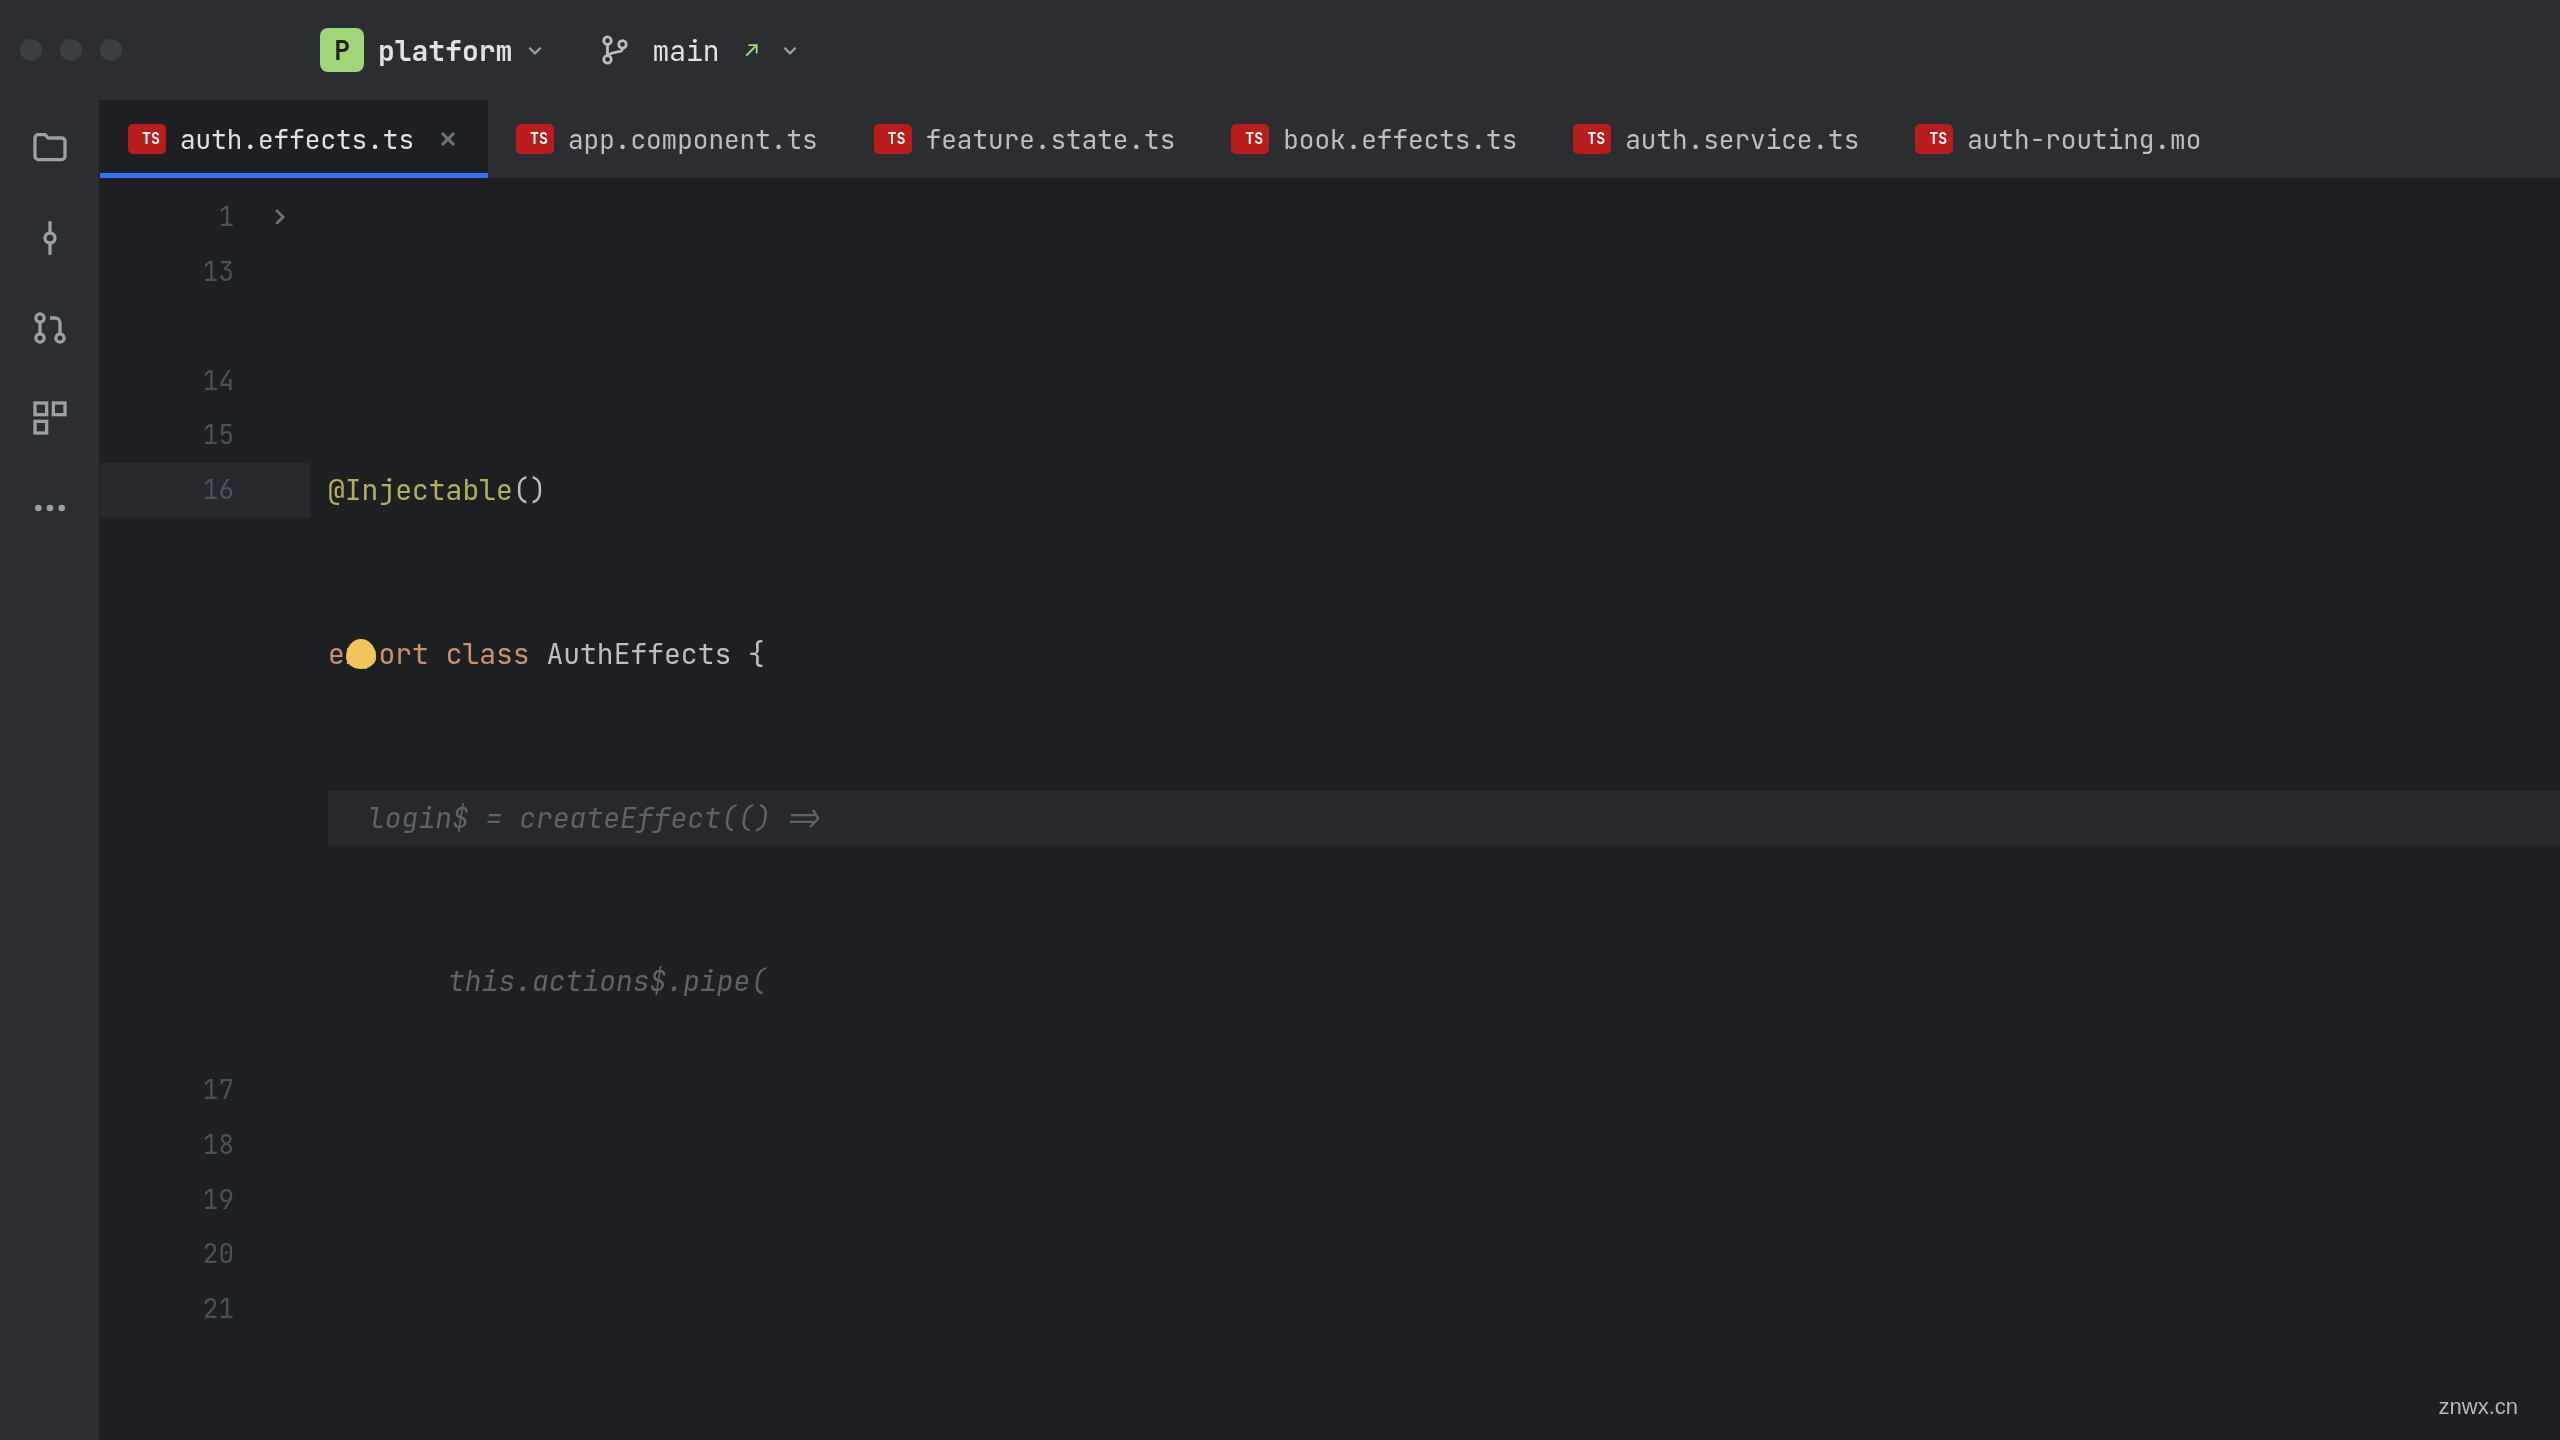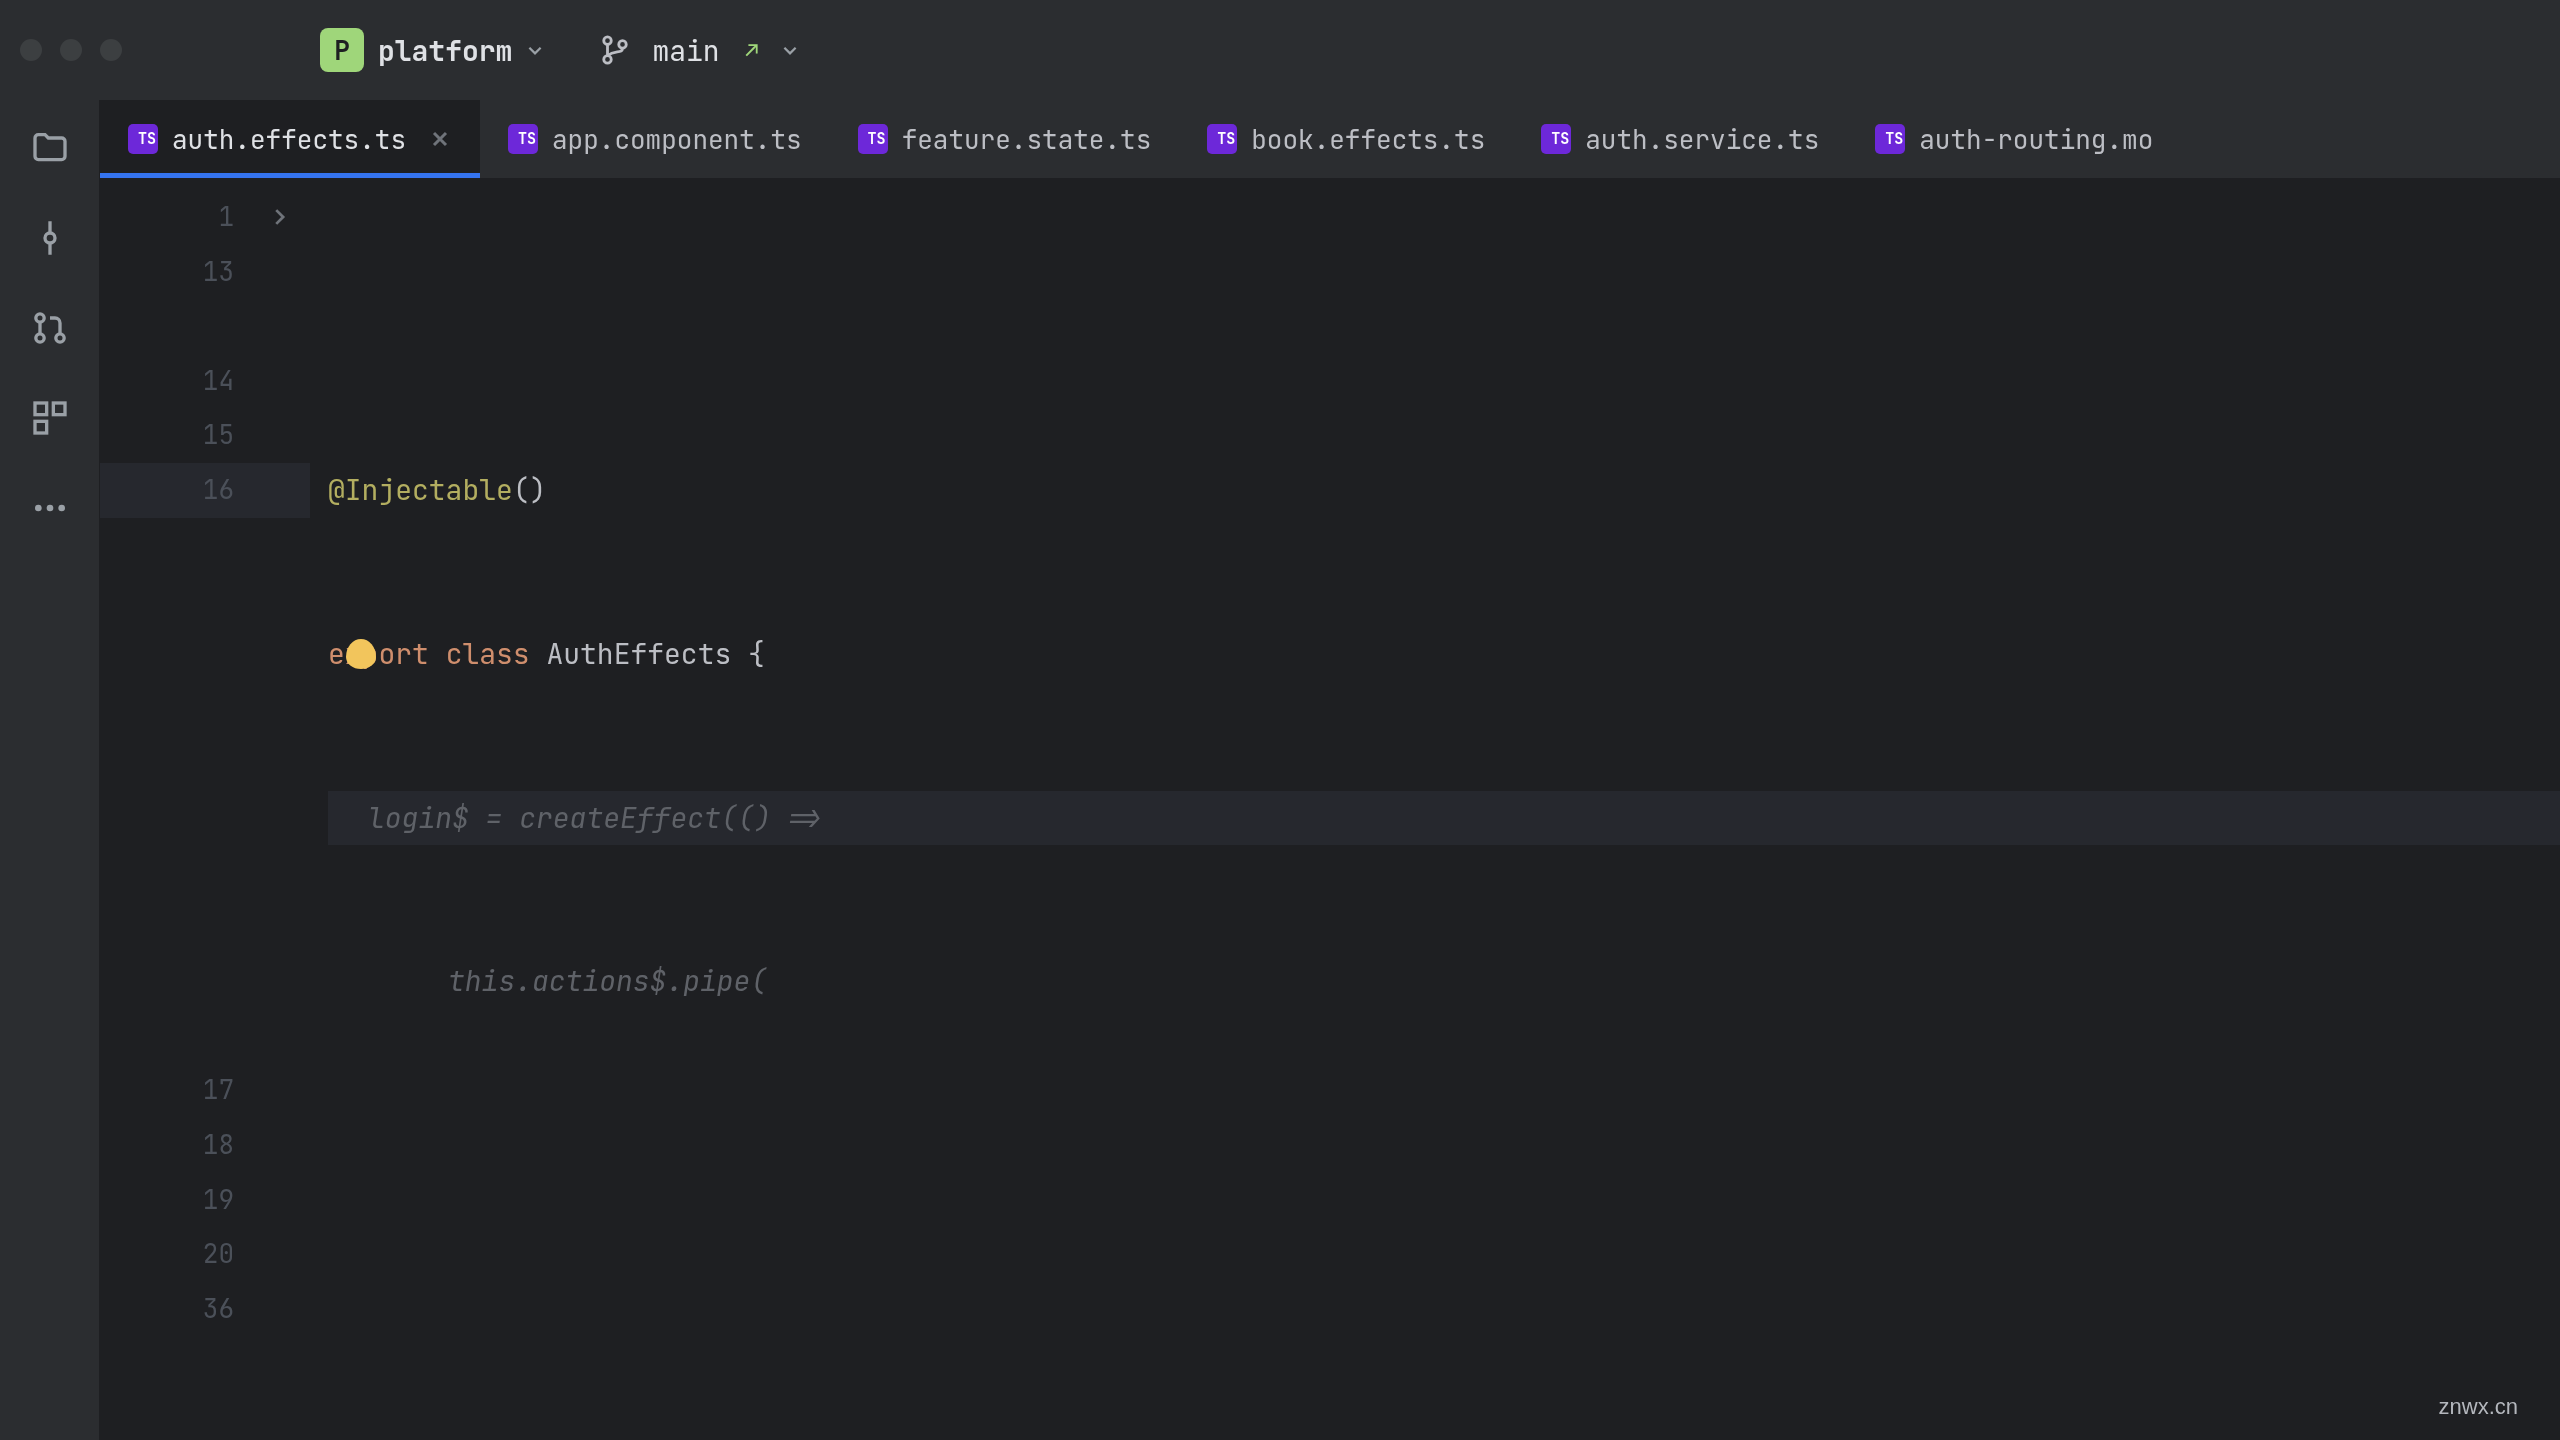--- a/index.html
+++ b/index.html
@@ -133,9 +133,9 @@
   background: #3574f0;
 }
 .ts-badge {
-  width: 30px;
+  width: 38px;
   height: 30px;
-  background: #6d28d9;
+  background: #b91c1c;
   color: #fff;
   font-size: 15px;
   font-weight: 700;

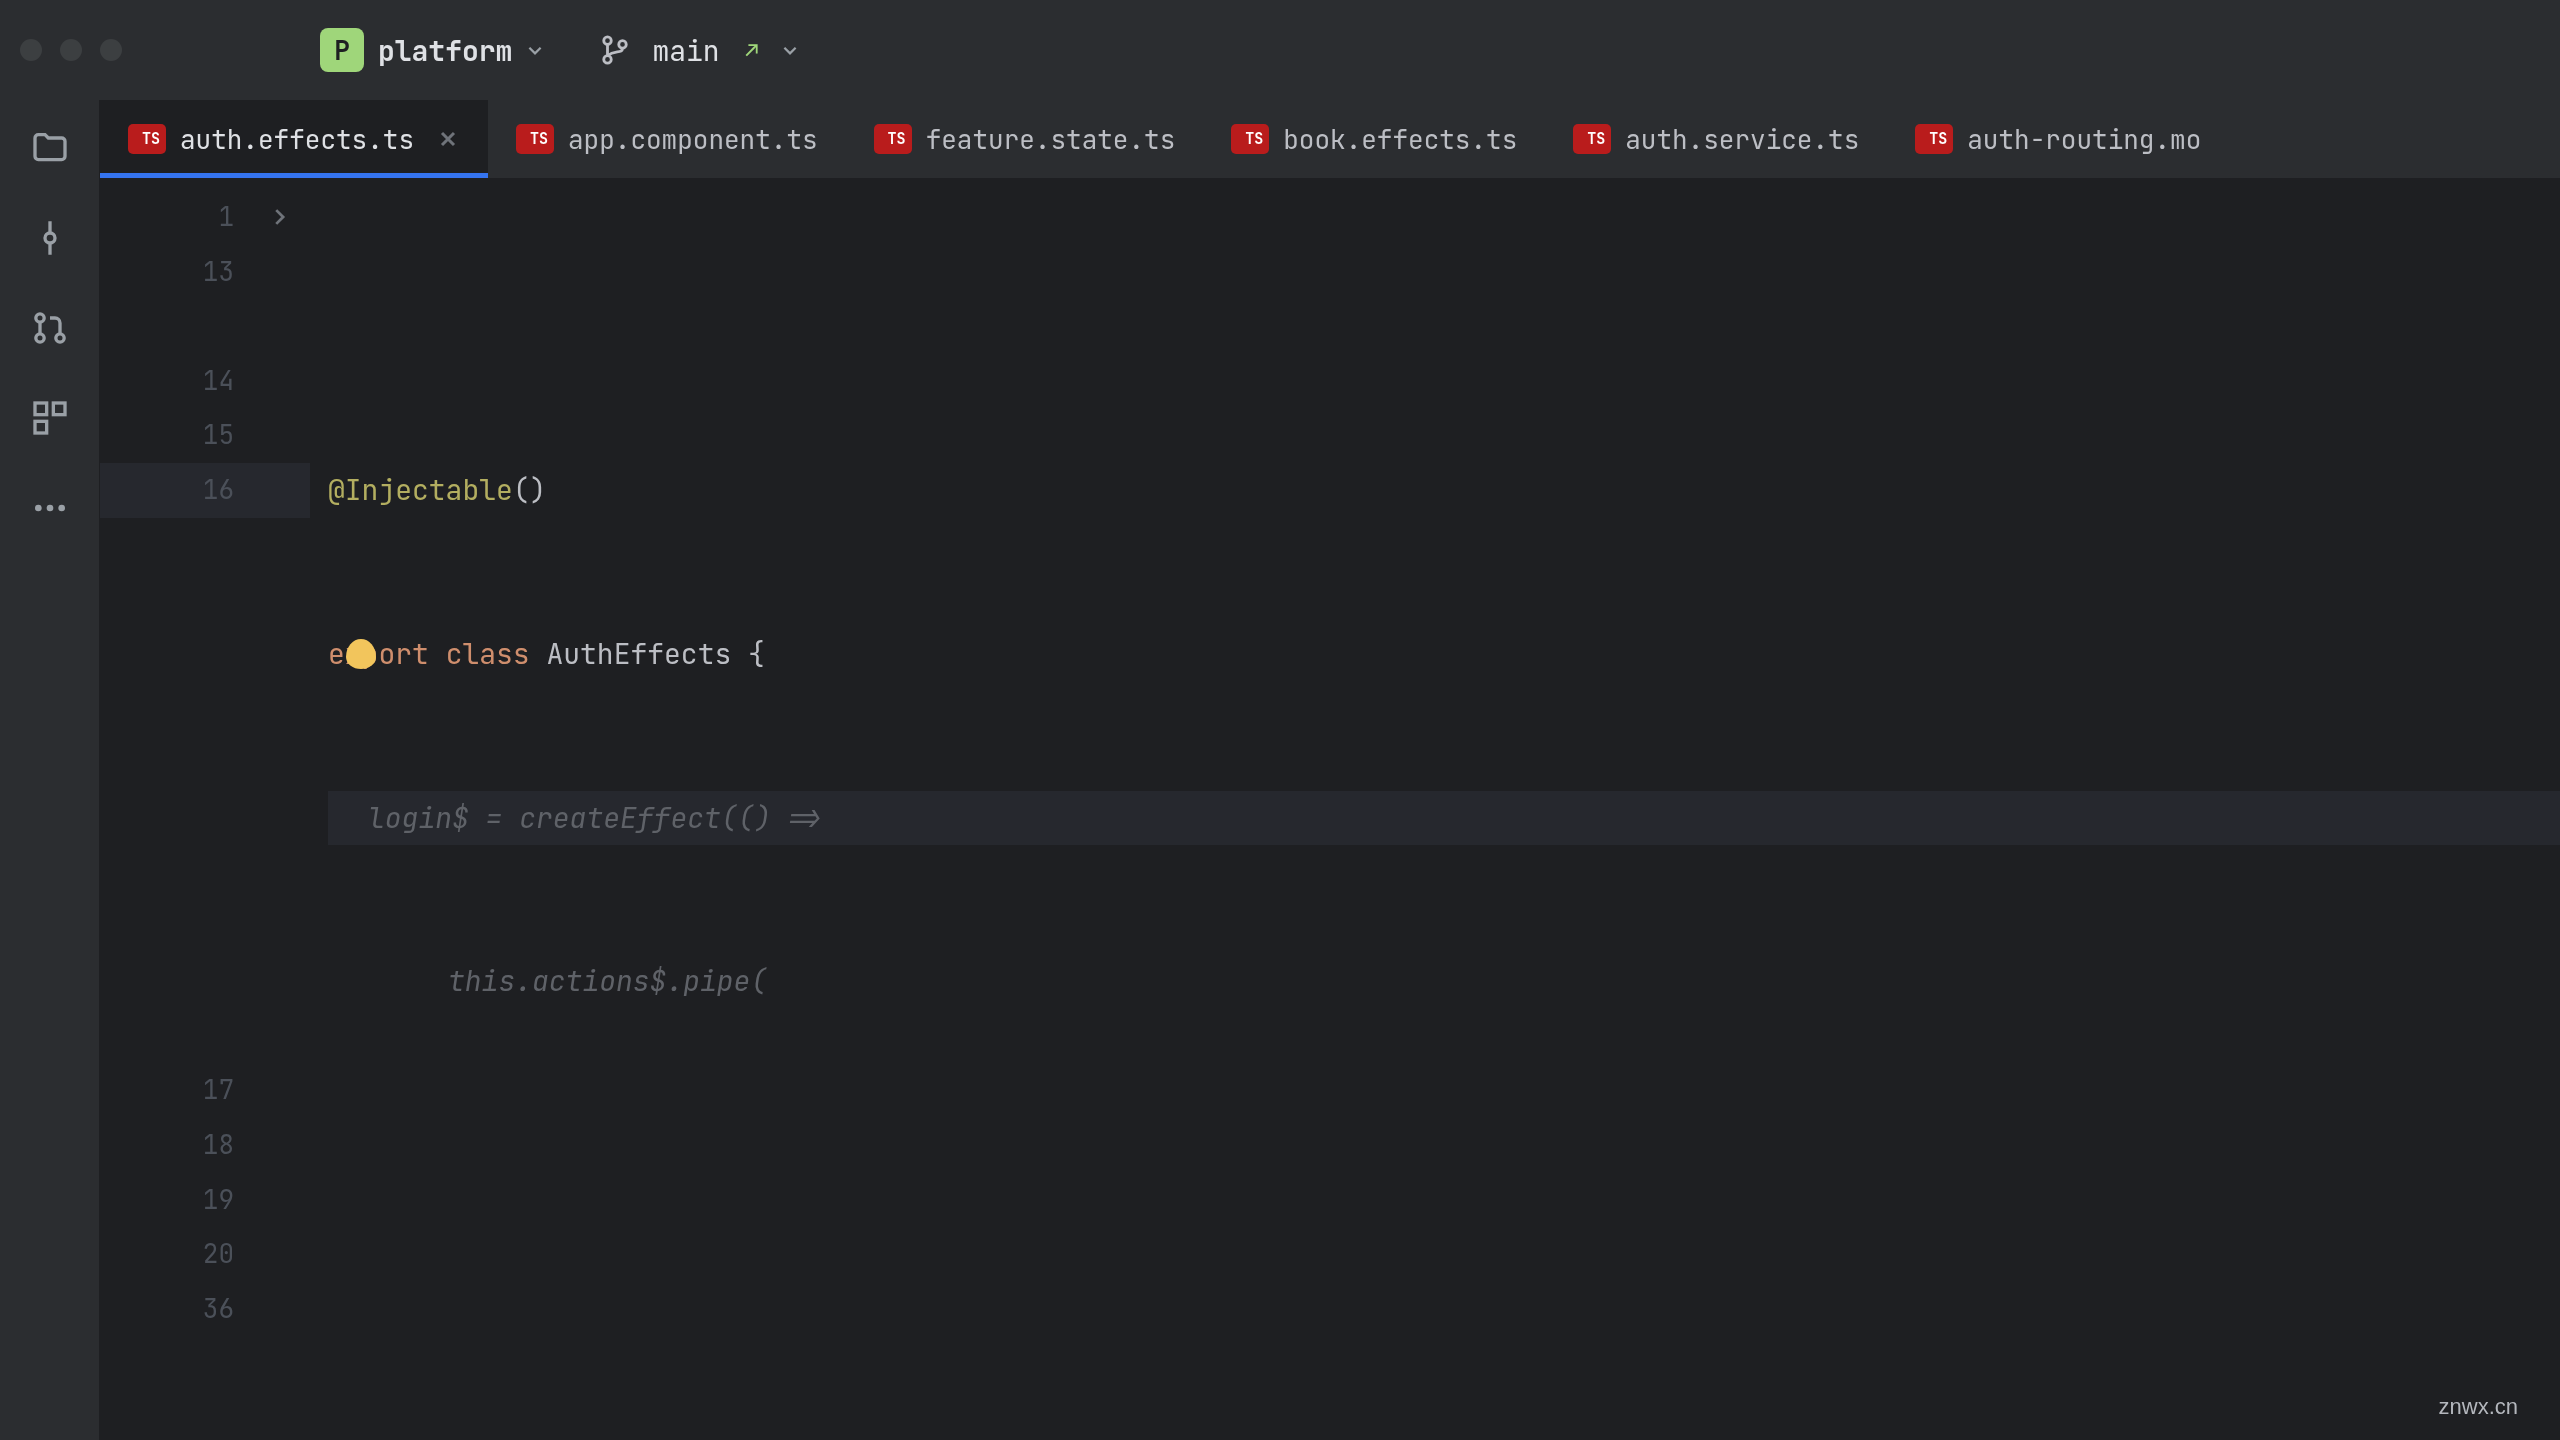--- a/index.html
+++ b/index.html
@@ -405,7 +405,7 @@
             <span style="width:56px"></span>
           </div>
         <div class="line-row">
-            <span class="line-number">36</span>
+            <span class="line-number">21</span>
             <span style="width:56px"></span>
           </div>
       </div>

